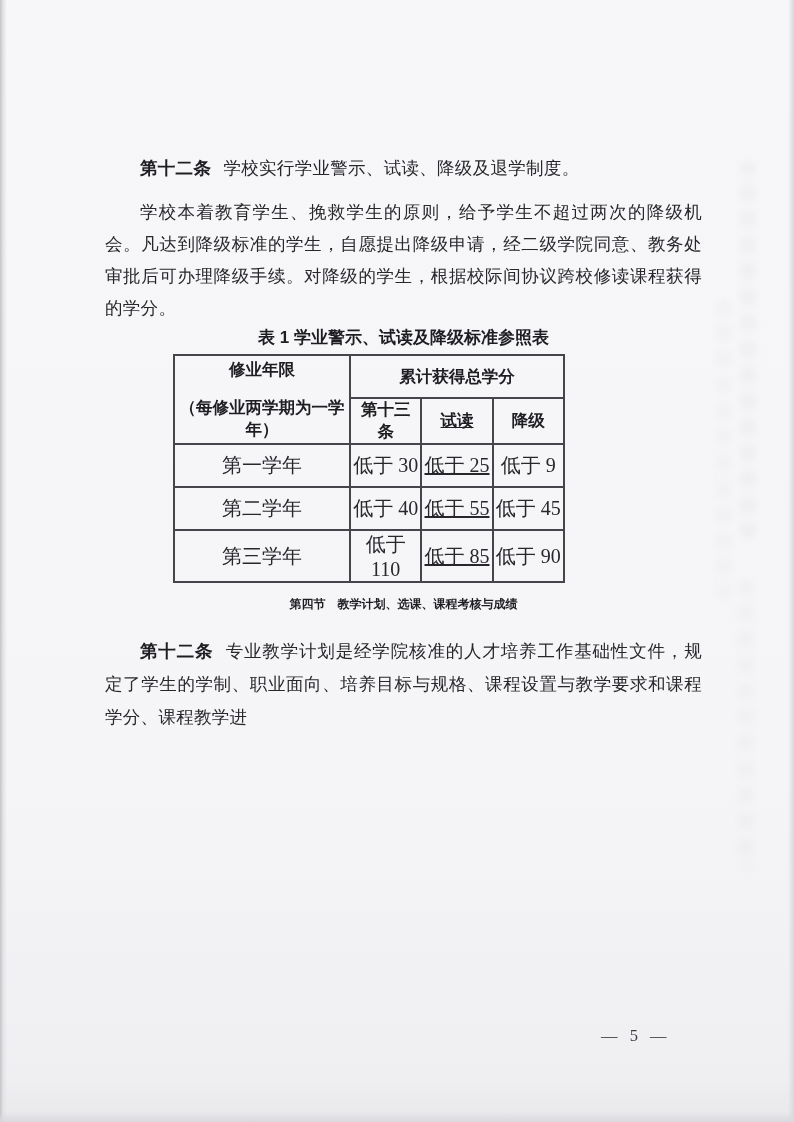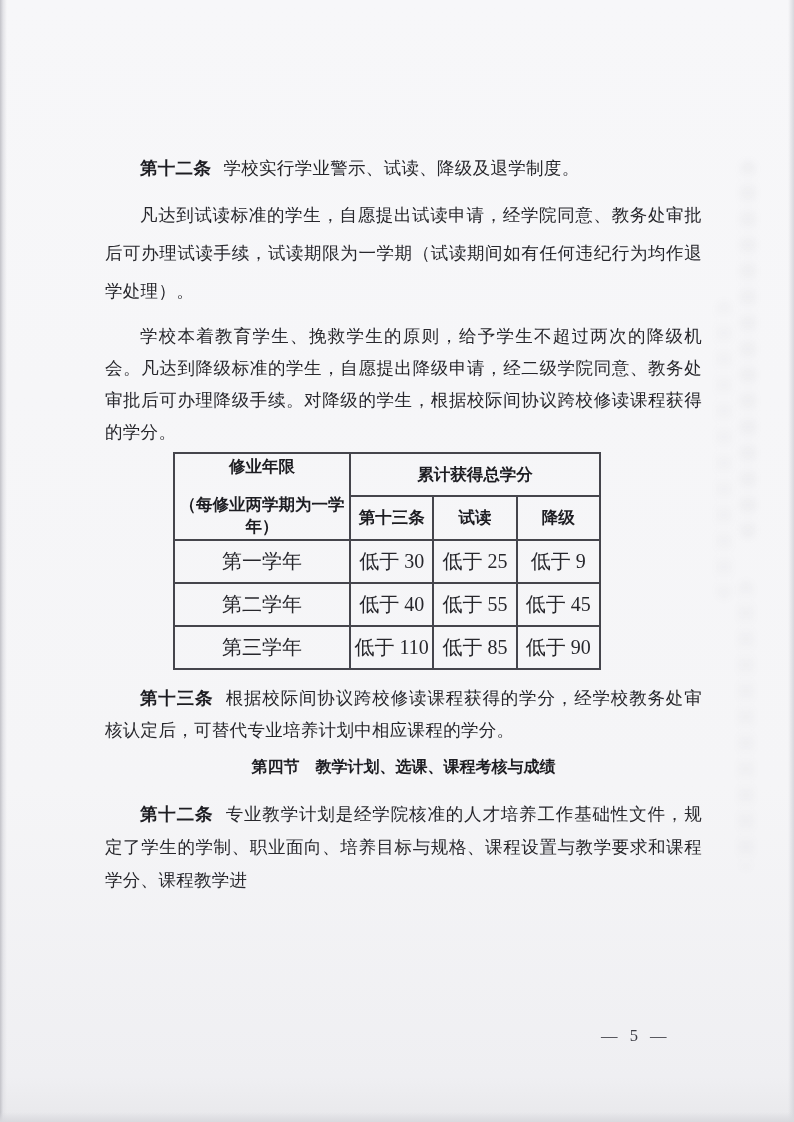--- a/index.html
+++ b/index.html
@@ -144,7 +144,6 @@
 
 
 
-    <p class="para" id="p4"><span>凡达到试读标准的学生，自愿提出试读申请，经学院同意、教务处审批后可办理试读手续，试读期限为一学期（试读期间如有任何违纪行为均作退学处理）。</span></p>
 
     <p class="para" id="p5"><span>学校本着教育学生、挽救学生的原则，给予学生不超过两次的降级机会。凡达到降级标准的学生，自愿提出降级申请，经二级学院同意、教务处审批后可办理降级手续。对降级的学生，根据校际间协议跨校修读课程获得的学分。</span></p>
 

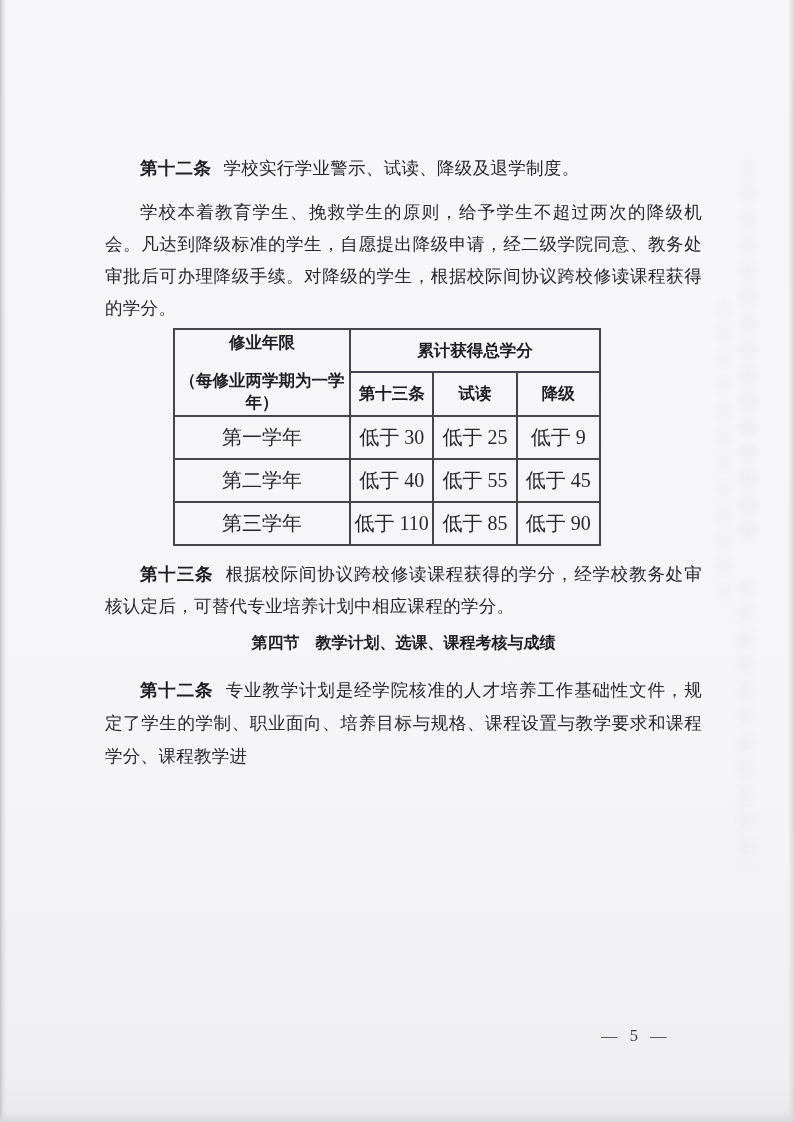--- a/index.html
+++ b/index.html
@@ -147,6 +147,7 @@
 
     <p class="para" id="p5"><span>学校本着教育学生、挽救学生的原则，给予学生不超过两次的降级机会。凡达到降级标准的学生，自愿提出降级申请，经二级学院同意、教务处审批后可办理降级手续。对降级的学生，根据校际间协议跨校修读课程获得的学分。</span></p>
 
+    <p class="table-title">表 1  学业警示、试读及降级标准参照表</p>
 
     <table class="ref">
       <tbody>

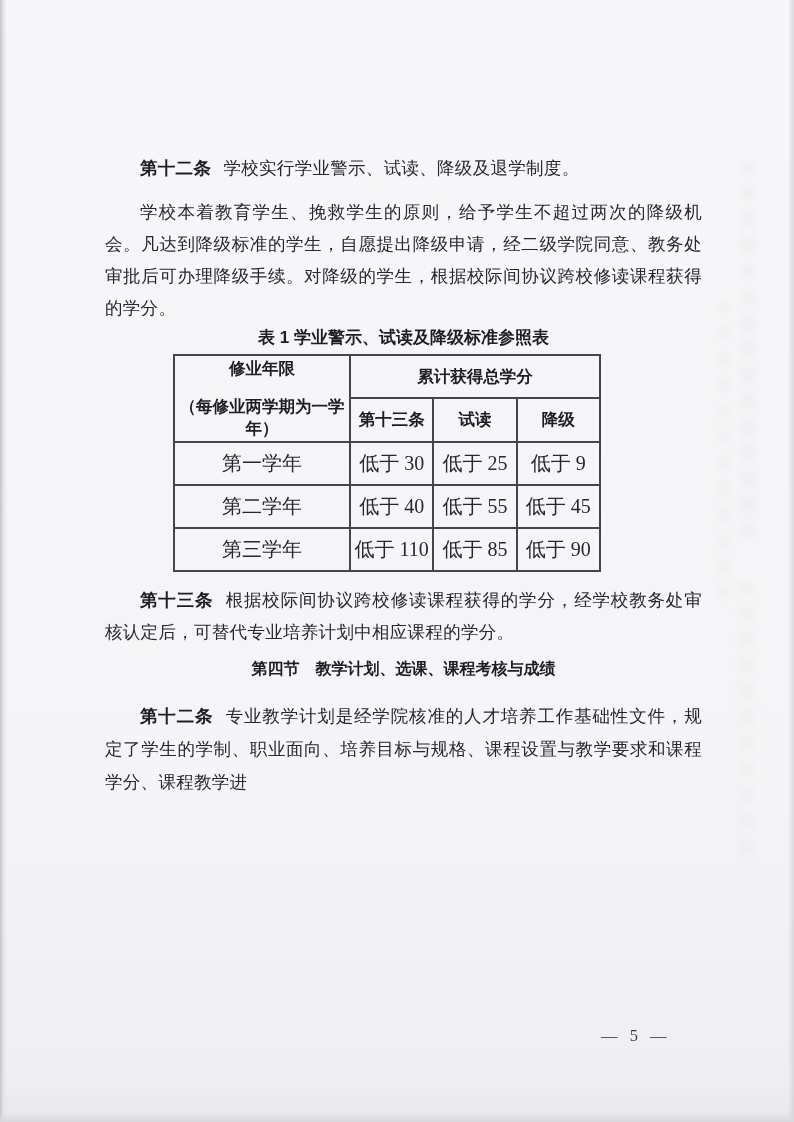--- a/index.html
+++ b/index.html
@@ -82,7 +82,7 @@
   table.ref {
     border-collapse: collapse;
     margin: 4px 0 0 68px;
-    width: 428px;
+    width: 392px;
     table-layout: fixed;
   }
   table.ref td {

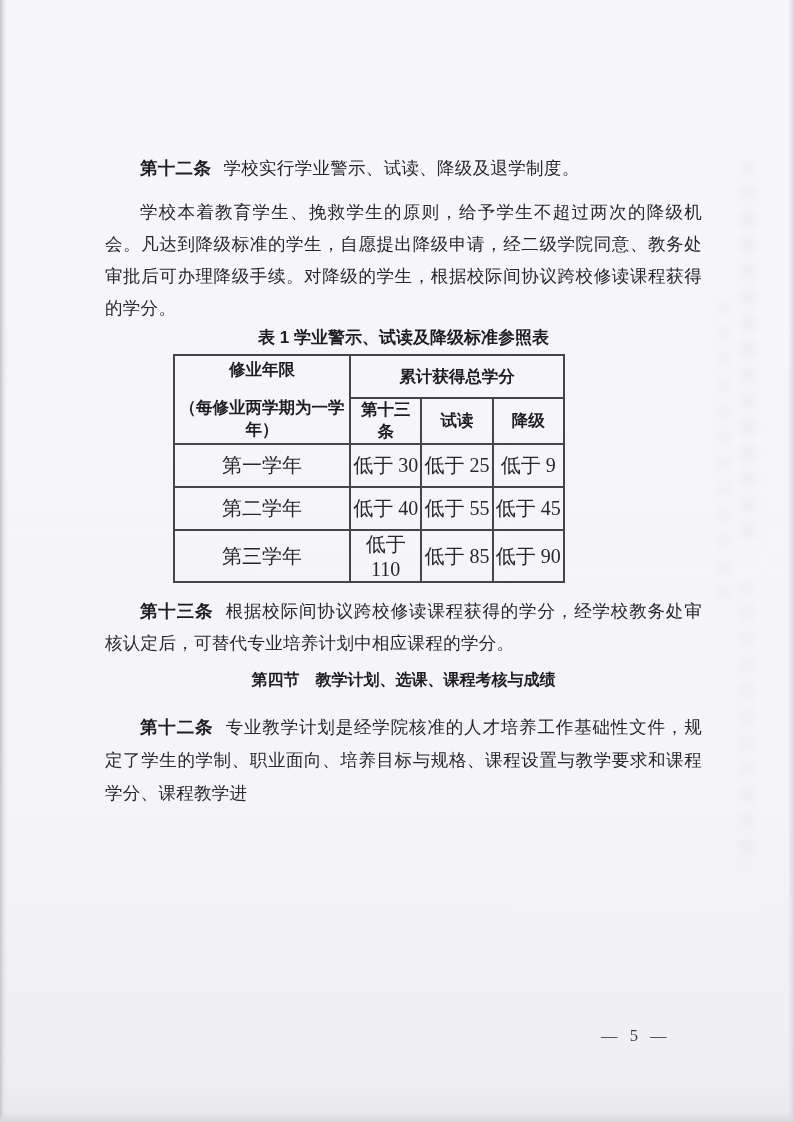--- a/index.html
+++ b/index.html
@@ -101,7 +101,7 @@
   }
   td.c1 { width: 170px; }
   td.c2 { width: 98px; }
-  td.c3 { width: 97px; }
+  td.c3 { width: 97px; text-decoration: underline; }
   td.c4 { width: 83px; border-radius: 13px; }
   tr.hrow1 td { height: 41px; }
   tr.hrow2 td { height: 42px; }

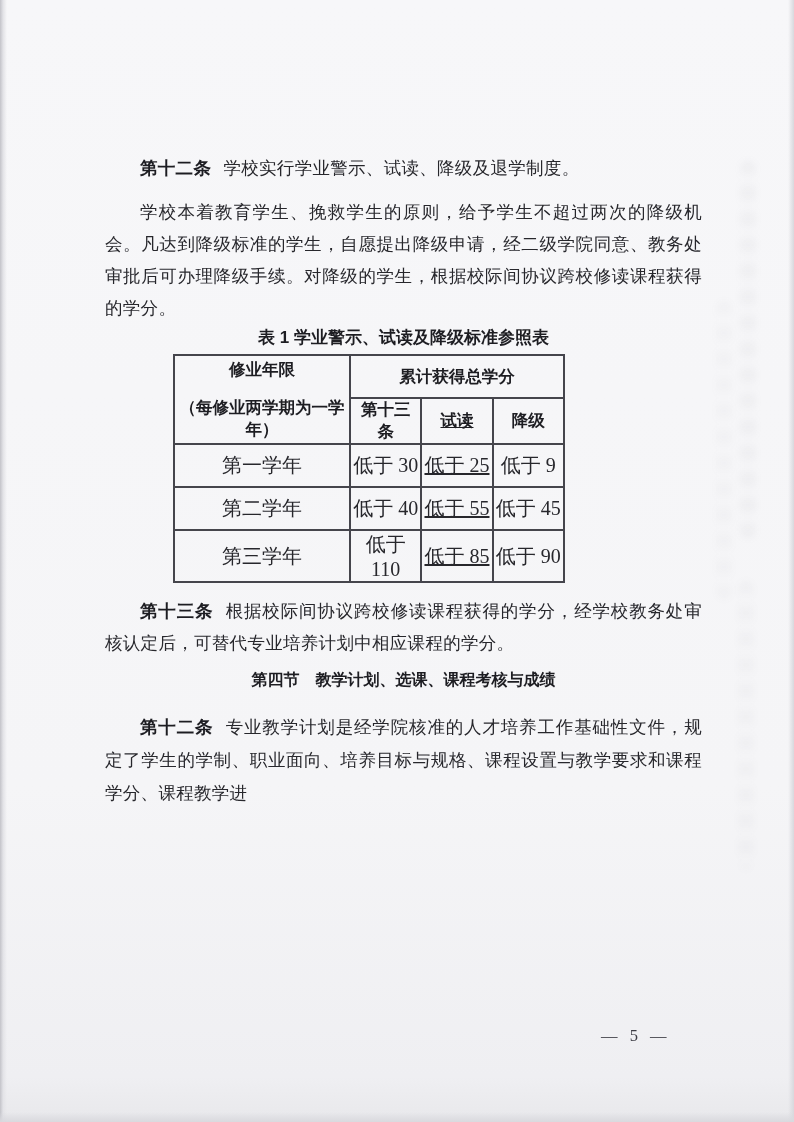--- a/index.html
+++ b/index.html
@@ -184,7 +184,6 @@
       </tbody>
     </table>
 
-    <p class="para" id="p6"><span class="term">第十三条</span><span>根据校际间协议跨校修读课程获得的学分，经学校教务处审核认定后，可替代专业培养计划中相应课程的学分。</span></p>
 
     <p class="sec-heading">第四节　教学计划、选课、课程考核与成绩</p>
 

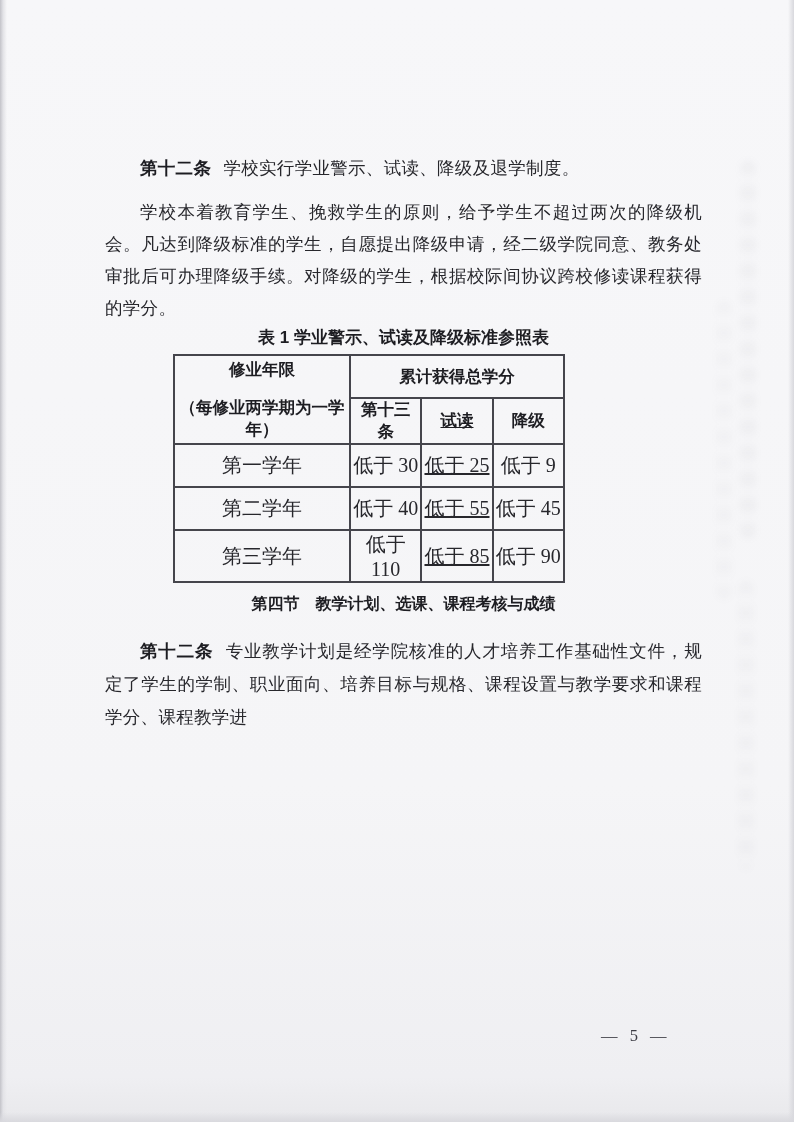--- a/index.html
+++ b/index.html
@@ -113,7 +113,7 @@
     text-align: center;
     font-family: "Liberation Sans", "DejaVu Sans", sans-serif;
     font-weight: 700;
-    font-size: 16px;
+    font-size: 12px;
     line-height: 26px;
     color: #1d1d22;
     text-indent: 0;

